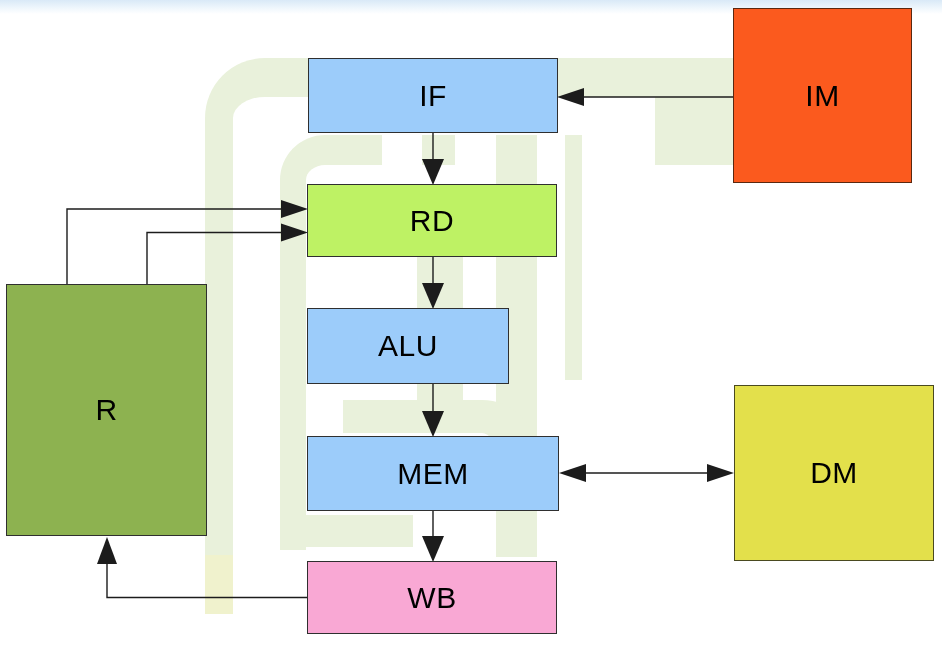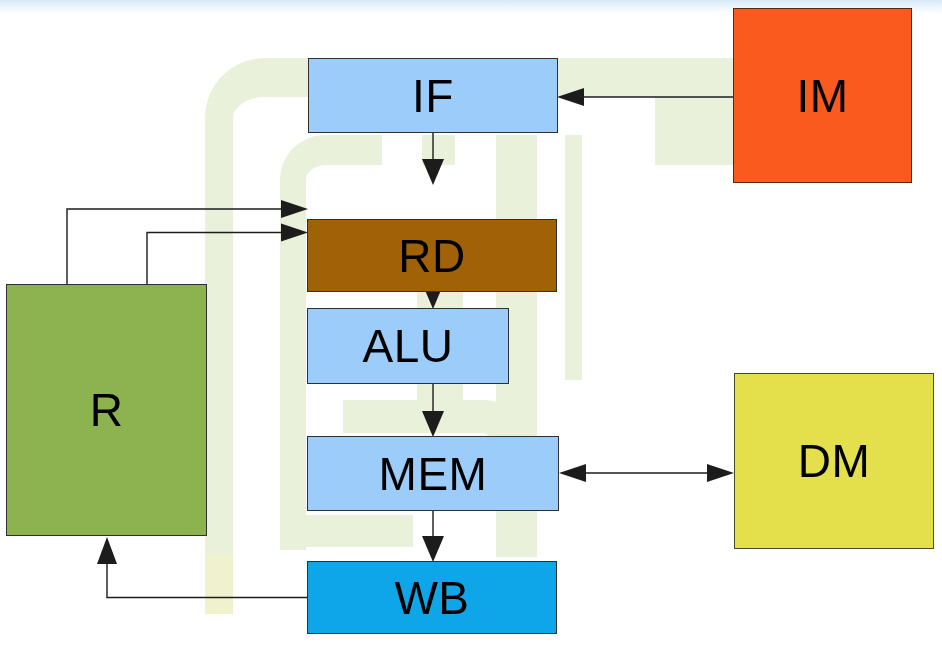--- a/index.html
+++ b/index.html
@@ -32,7 +32,7 @@
   
   .node{position:absolute;z-index:3;box-sizing:border-box;
     border:1.6px solid #2f2f2f;display:flex;align-items:center;justify-content:center;}
-  .node .lbl{font-size:46px;line-height:1;color:#000;letter-spacing:0.5px;}
+  .node .lbl{font-size:30px;line-height:1;color:#000;letter-spacing:0.5px;}
   .n-if {left:308px;top:58px; width:250px;height:75px;}
   .n-rd {left:307px;top:184px;width:250px;height:73px;}
   .n-alu{left:307px;top:308px;width:202px;height:76px;}

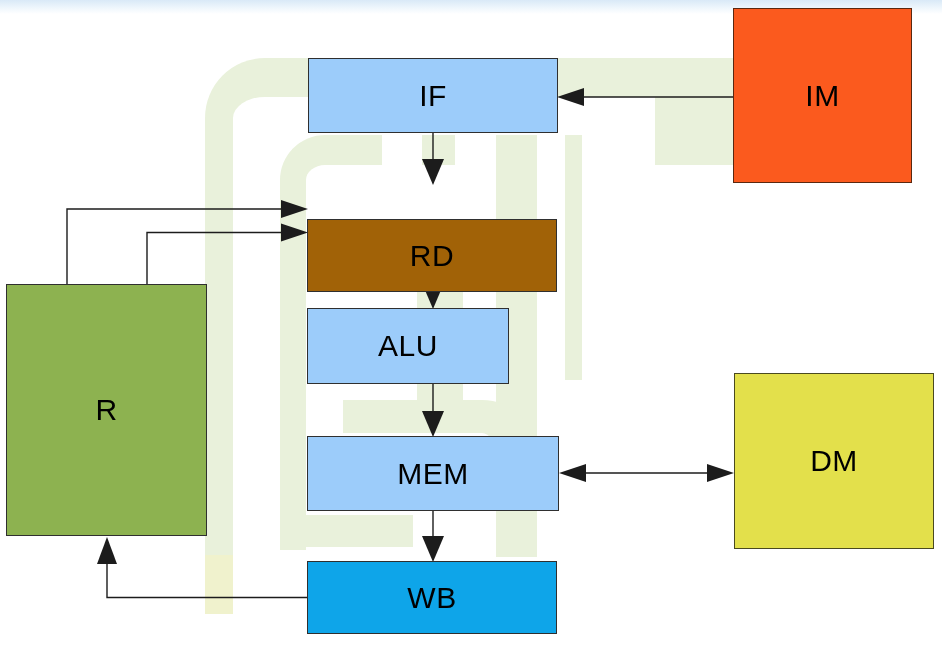--- a/index.html
+++ b/index.html
@@ -94,7 +94,7 @@
   <div class="node n-if" style="background: rgb(156, 204, 250); border-color: rgb(47, 47, 47);">
     <span class="lbl">IF</span>
   </div>
-  <div class="node n-rd" style="background: #a16207; border-color: rgb(47, 47, 47); margin-top: 35px;">
+  <div class="node n-rd" style="background: #bef264; border-color: rgb(47, 47, 47);">
     <span class="lbl">RD</span>
   </div>
   <div class="node n-alu" style="background: rgb(156, 204, 250); border-color: rgb(47, 47, 47);">

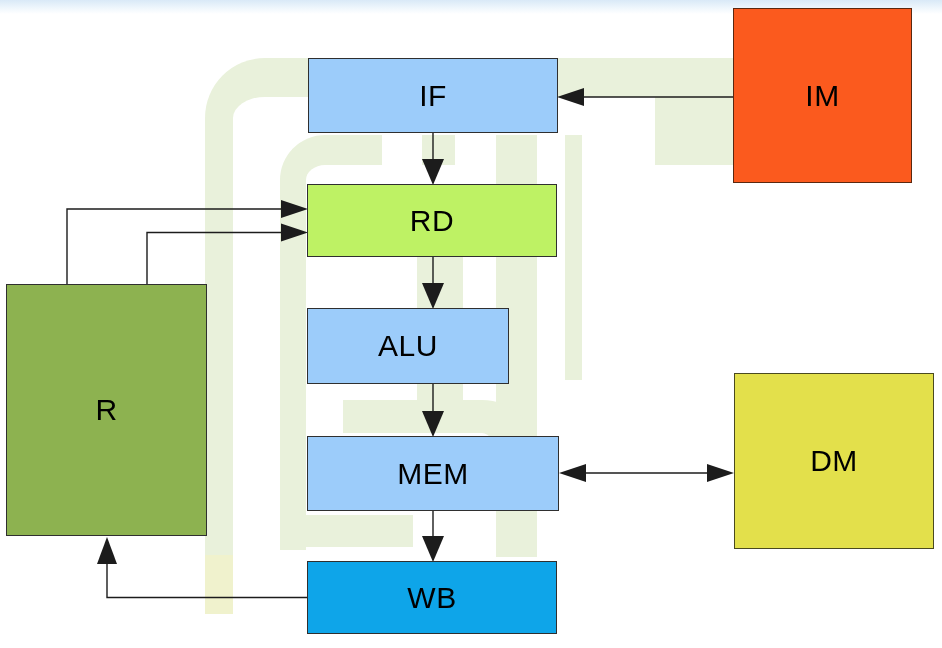--- a/index.html
+++ b/index.html
@@ -40,7 +40,7 @@
   .n-wb {left:307px;top:561px;width:250px;height:73px;}
   .n-r  {left:6px;  top:284px;width:201px;height:252px;}
   .n-im {left:733px;top:8px;  width:179px;height:175px;}
-  .n-dm {left:734px;top:373px;width:200px;height:176px;text-align:center;}
+  .n-dm {left:734px;top:385px;width:200px;height:176px;text-align:center;}
 </style>
 </head>
 <body>

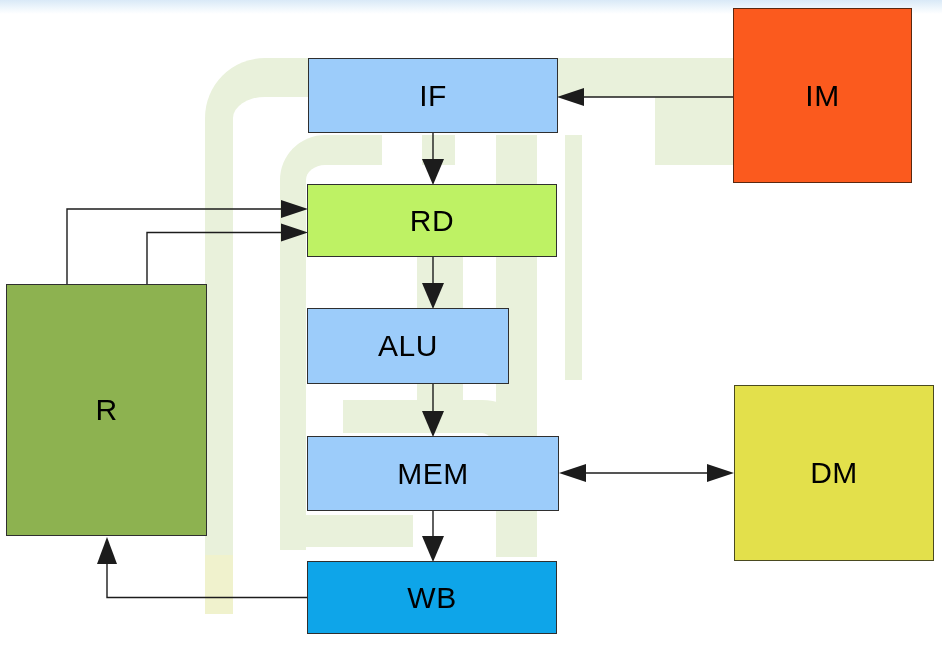--- a/index.html
+++ b/index.html
@@ -103,7 +103,7 @@
   <div class="node n-mem" style="background: rgb(156, 204, 250); border-color: rgb(47, 47, 47);">
     <span class="lbl">MEM</span>
   </div>
-  <div class="node n-wb" style="background: #0ea5e9; border-color: rgb(47, 47, 47);">
+  <div class="node n-wb" style="background: #f9a8d4; border-color: rgb(47, 47, 47);">
     <span class="lbl">WB</span>
   </div>
   <div class="node n-r" style="background: rgb(141, 178, 80); border-color: rgb(47, 47, 47);">

